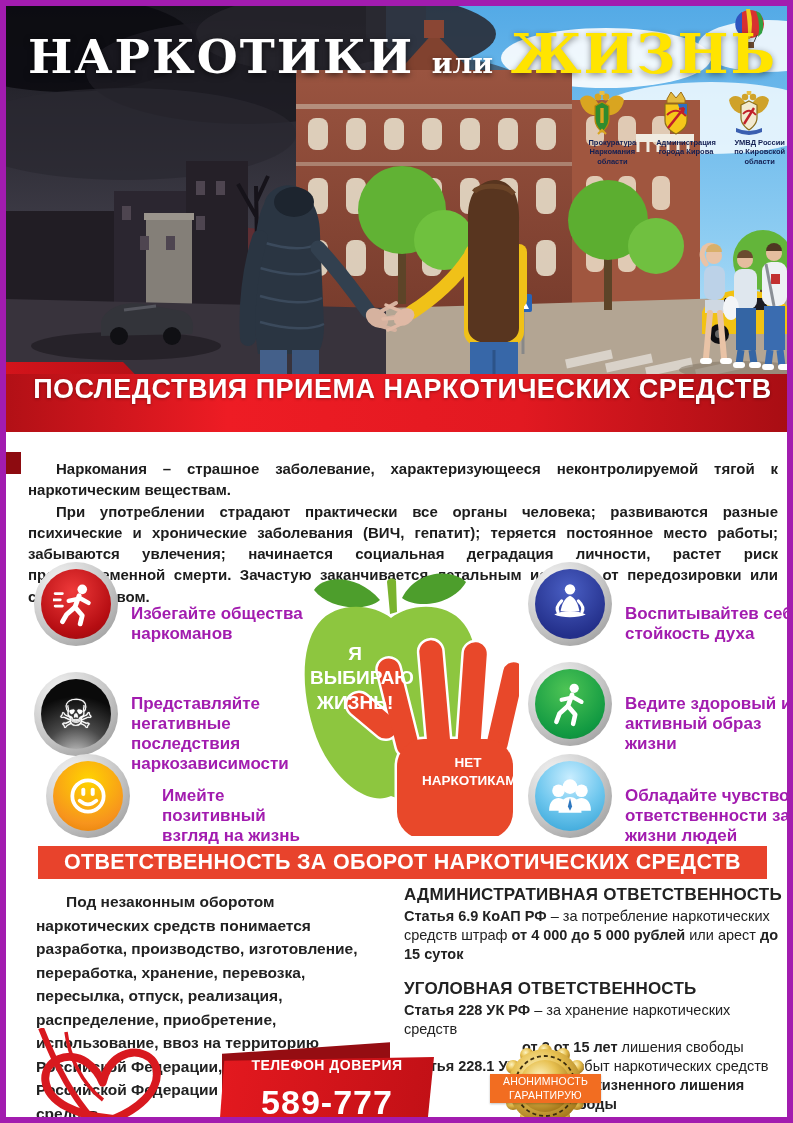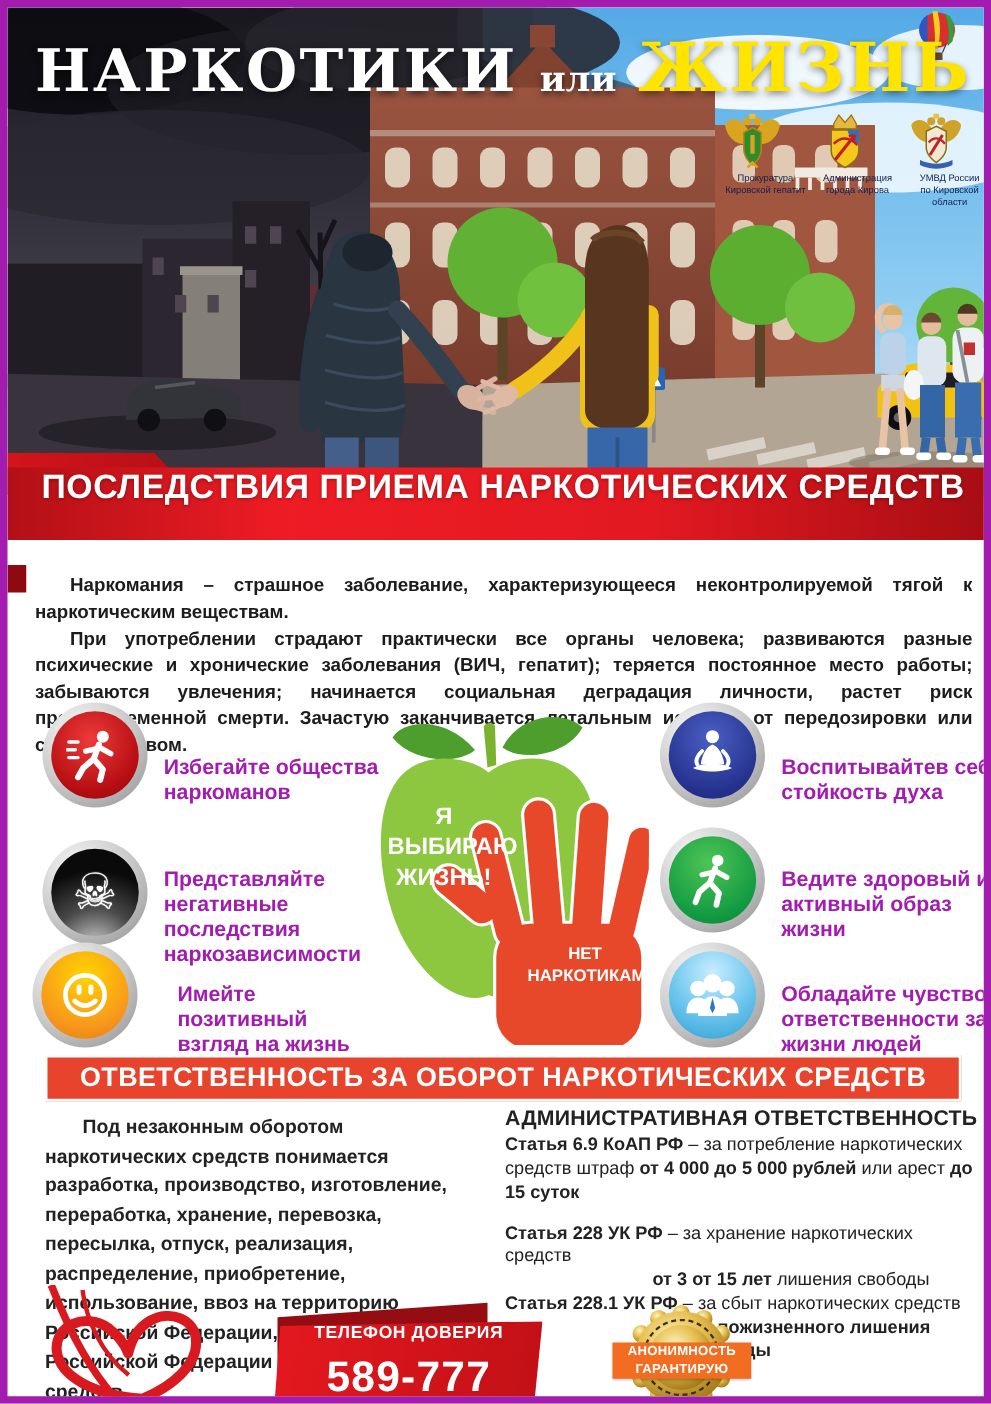--- a/index.html
+++ b/index.html
@@ -16,7 +16,7 @@
   .title .w3{font-size:54px;color:#ffe400;letter-spacing:2px;text-shadow:0 2px 6px rgba(0,0,0,.45);}
   .emblems{position:absolute;left:572px;top:84px;width:216px;display:flex;gap:5px;}
   .emblem{width:69px;text-align:center;}
-  .emblem .cap{margin-top:2px;font-size:7.5px;font-weight:400;color:#131f52;line-height:1.25;}
+  .emblem .cap{margin-top:2px;font-size:7.5px;font-weight:700;color:#131f52;line-height:1.25;}
 
   
   .ribbon-fold{position:absolute;left:0;top:356px;width:150px;height:34px;

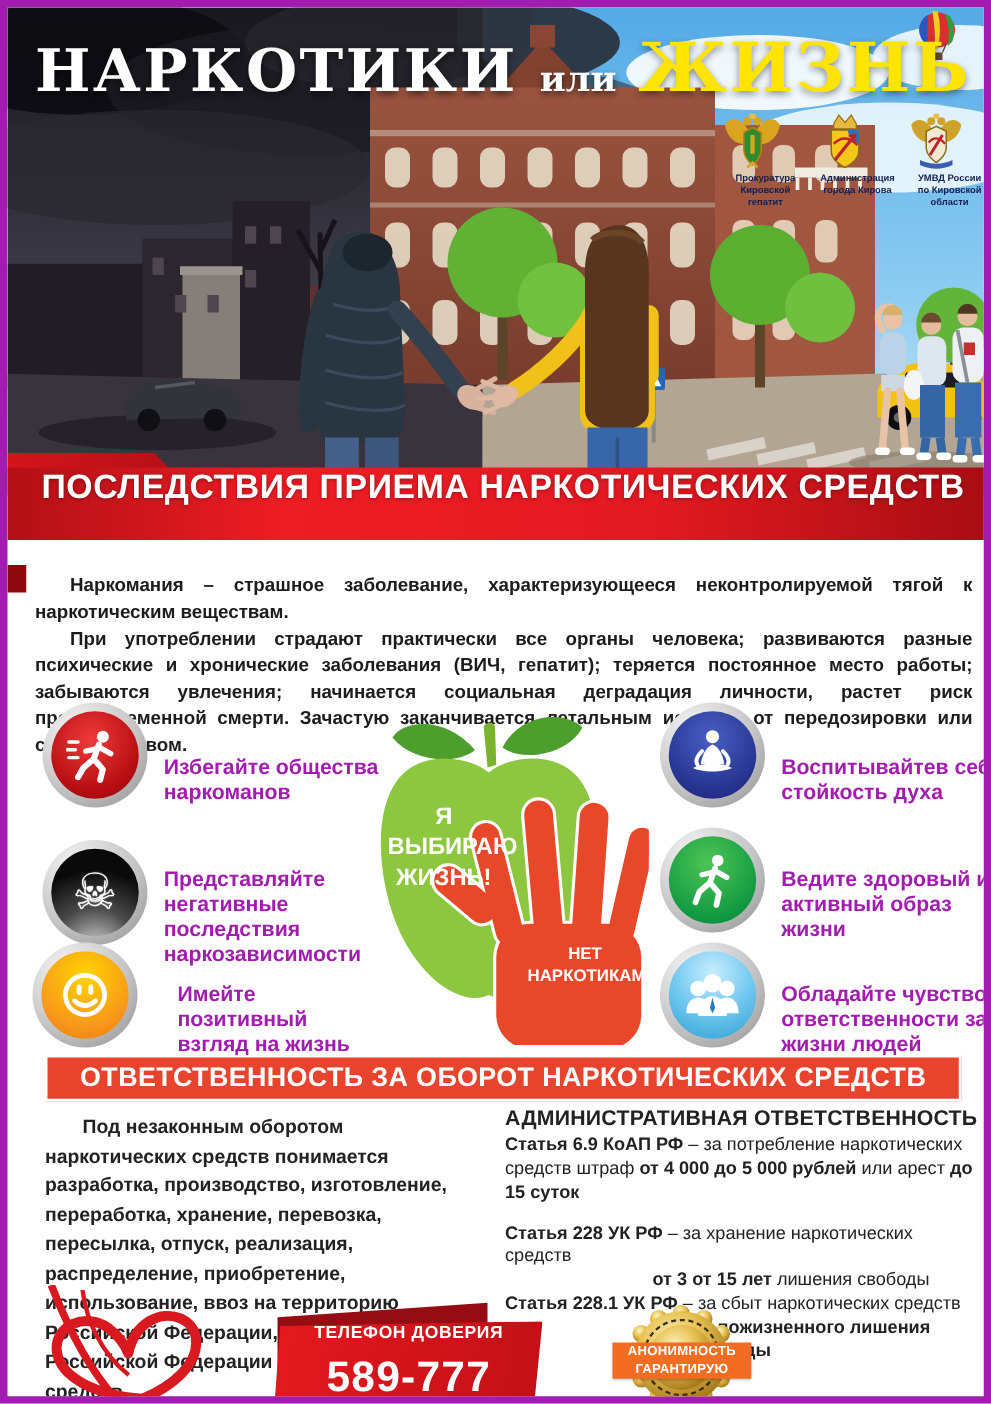--- a/index.html
+++ b/index.html
@@ -329,7 +329,7 @@
         </svg>
         <div class="cap">
           <div>Прокуратура</div>
-            <div>Кировской гепатит</div>
+            <div>Наркомания области</div>
         </div>
       </div>
       <div class="emblem">

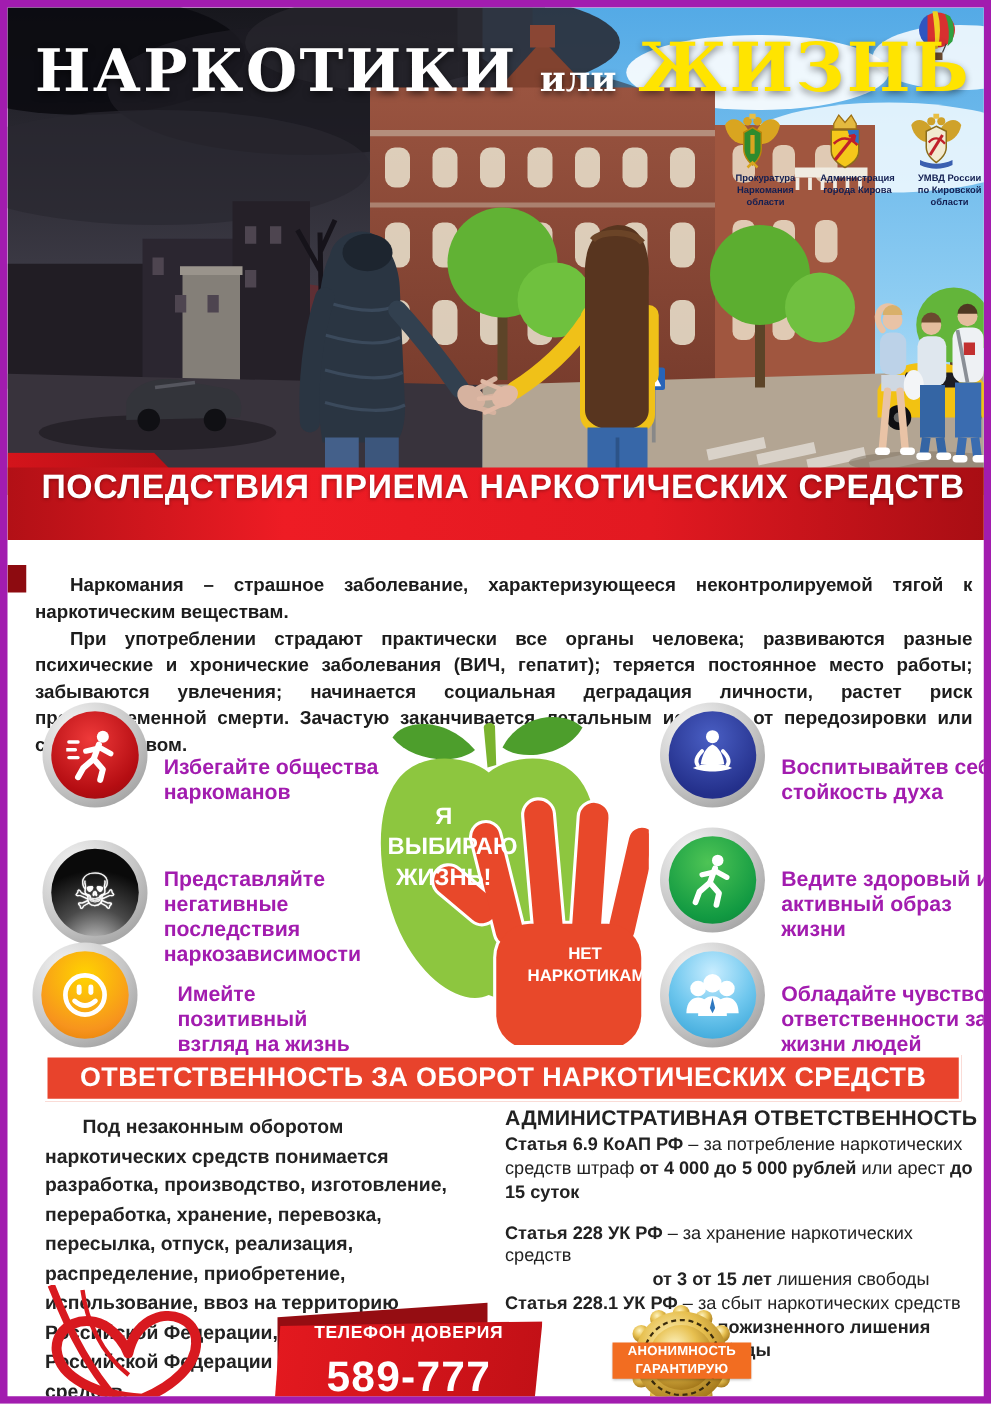--- a/index.html
+++ b/index.html
@@ -401,7 +401,7 @@
     <div class="label">Представляйте негативные последствия наркозависимости</div>
   </div>
 
-  <div class="tip" style="left:20px;top:740px;gap:32px;">
+  <div class="tip" style="left:40px;top:740px;gap:32px;">
     <div class="ring">
         <div class="core c-orange">
       <svg width="46" height="46" viewBox="0 0 44 44">

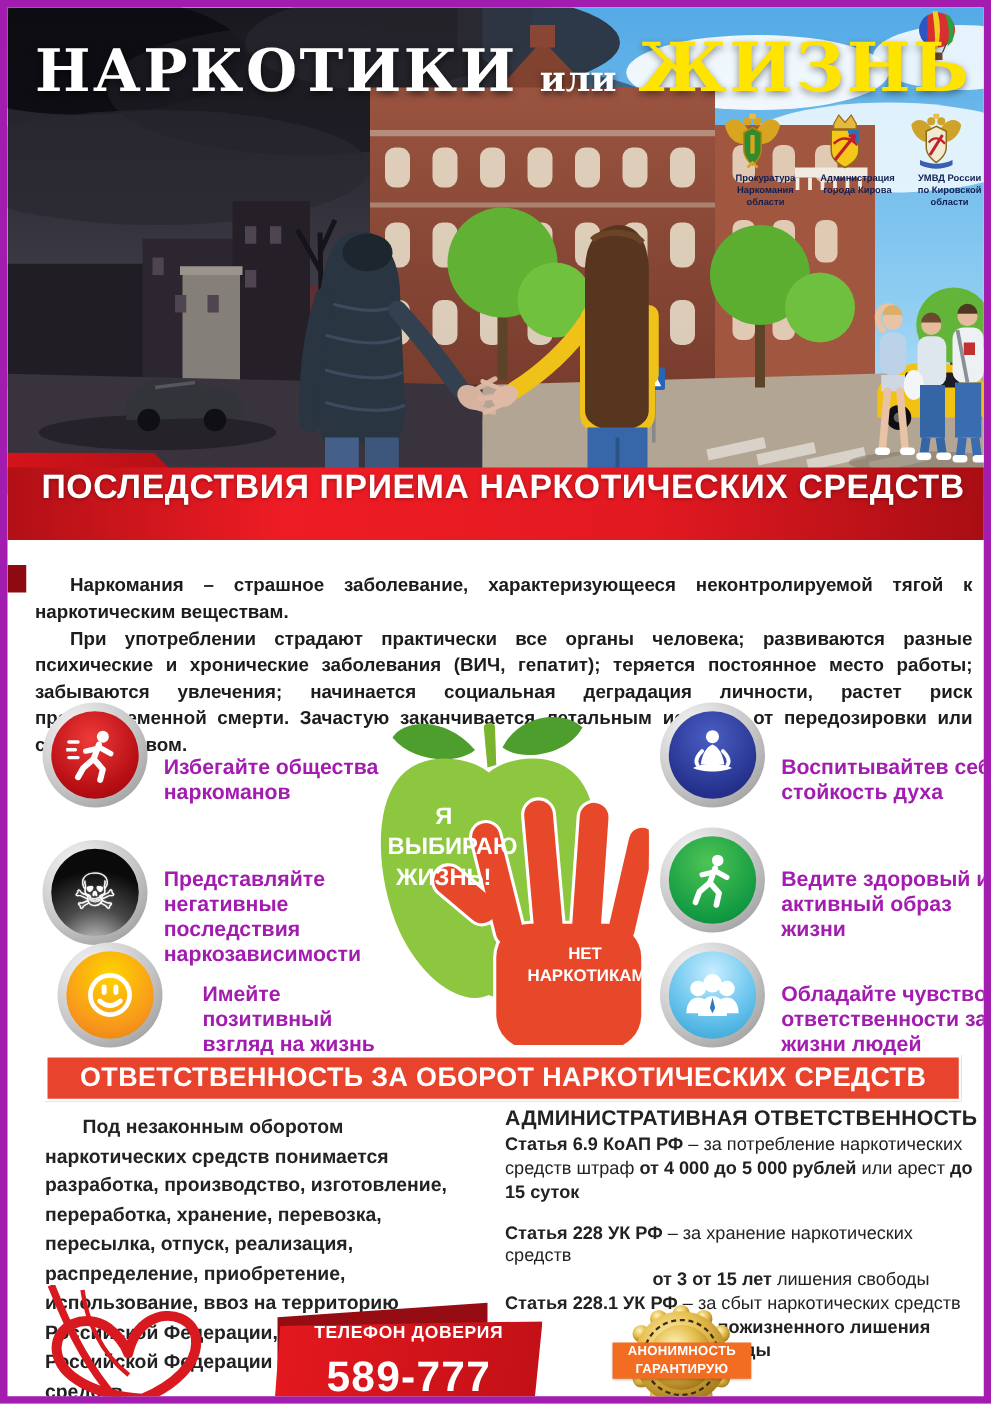--- a/index.html
+++ b/index.html
@@ -506,6 +506,7 @@
       <div><span class="b">Статья 6.9 КоАП РФ</span><span> – за потребление наркотических средств штраф </span><span class="b">от 4 000 до 5 000 рублей</span><span> или арест </span><span class="b">до 15 суток</span></div>
     </div>
     <div class="blk">
+      <h3>УГОЛОВНАЯ ОТВЕТСТВЕННОСТЬ</h3>
       <div><span class="b">Статья 228 УК РФ</span><span> – за хранение наркотических средств</span></div>
       <div class="term"><span class="b">от 3 от 15 лет</span><span> лишения свободы</span></div>
       <div><span class="b">Статья 228.1 УК РФ</span><span> – за сбыт наркотических средств</span></div>

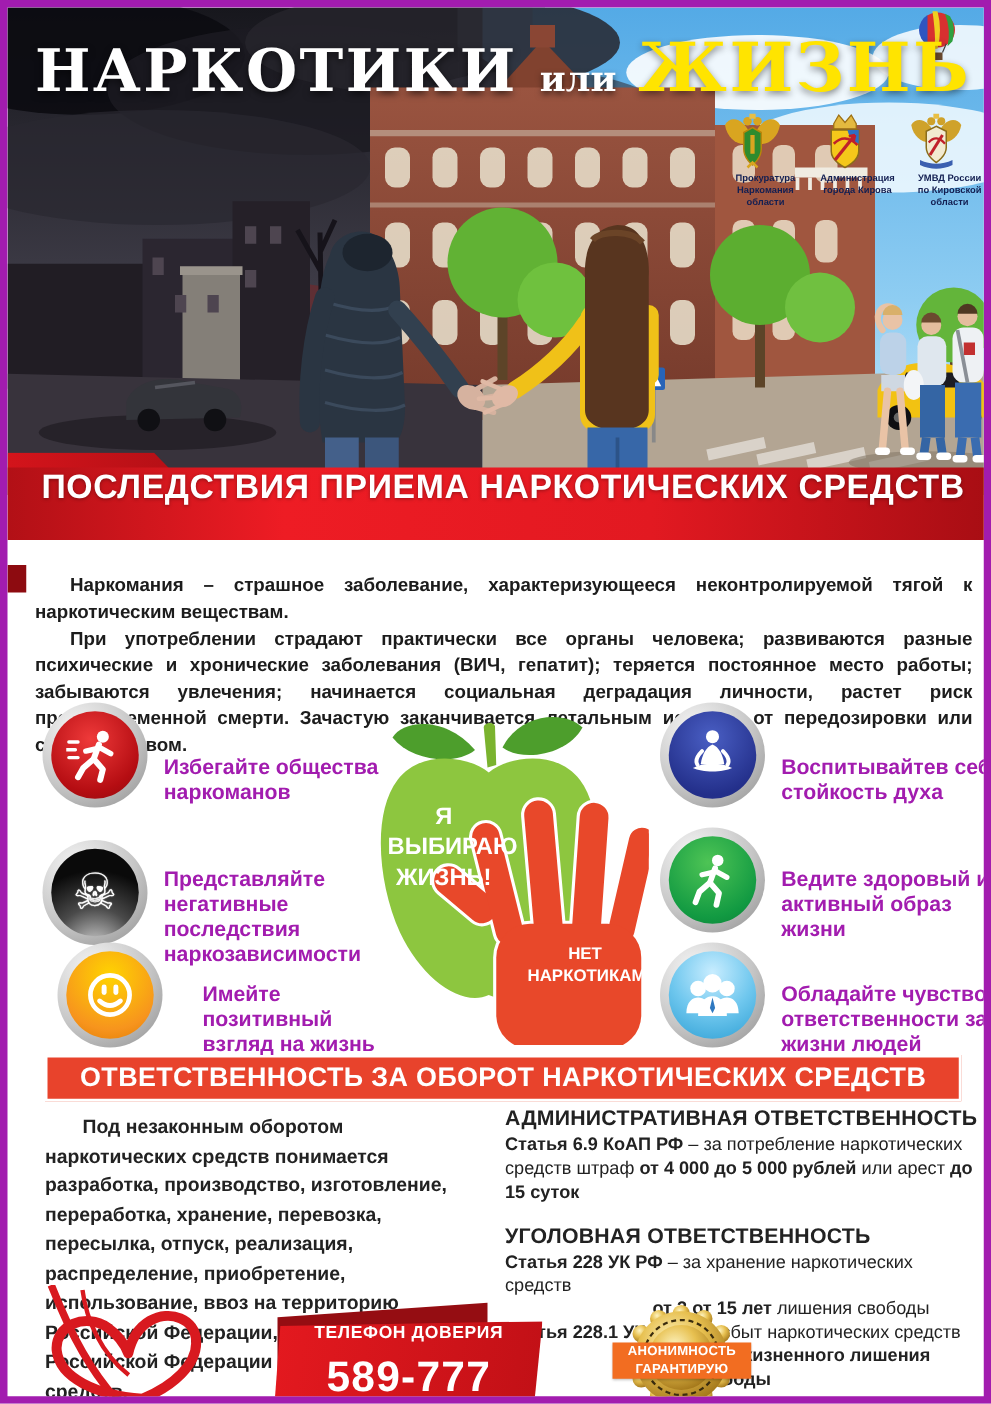--- a/index.html
+++ b/index.html
@@ -85,7 +85,7 @@
   .medal .rib{position:absolute;left:-2px;top:31px;width:111px;height:29px;background:#f26d21;
               display:flex;flex-direction:column;align-items:center;justify-content:center;
               box-shadow:0 1px 2px rgba(0,0,0,.25);}
-  .medal .rib div{color:#fff;font-weight:700;font-size:10.5px;line-height:1.25;letter-spacing:.2px;}
+  .medal .rib div{color:#fff;font-weight:400;font-size:10.5px;line-height:1.25;letter-spacing:.2px;}
   .age{position:absolute;left:647px;top:1041px;width:82px;height:82px;border-radius:50%;
        border:9px solid #939598;box-sizing:border-box;
        background:radial-gradient(circle at 35% 28%,#f3702a,#da4d18);

